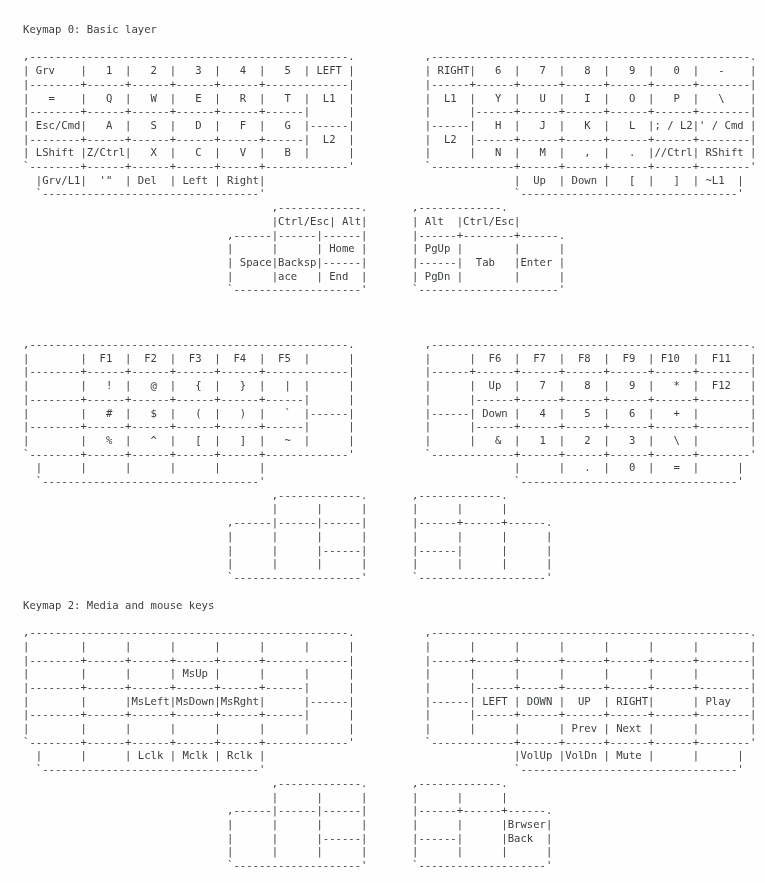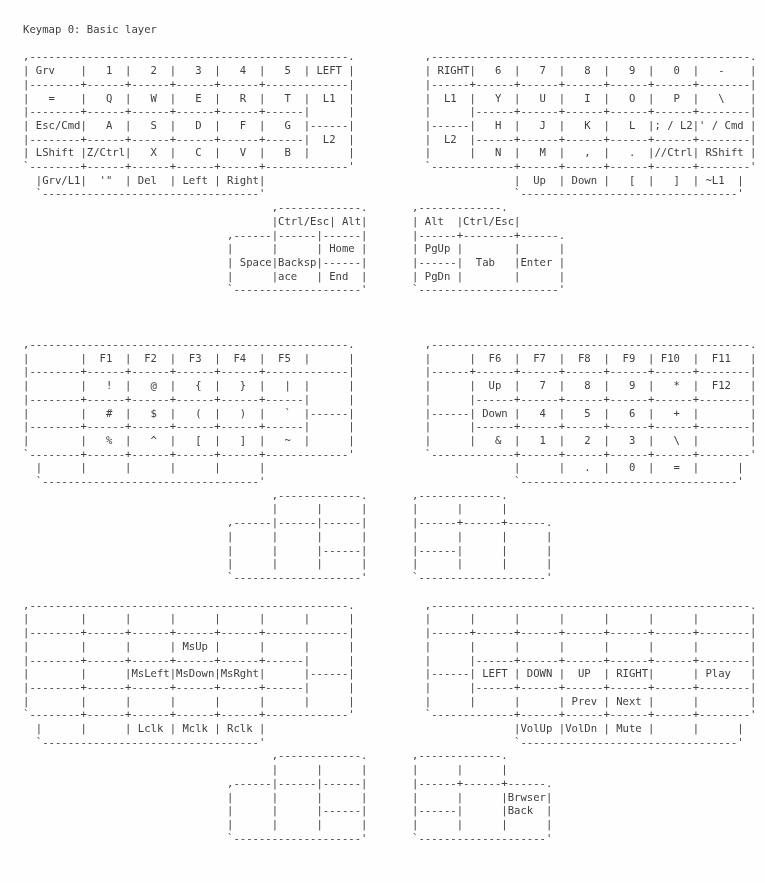--- a/index.html
+++ b/index.html
@@ -87,6 +87,7 @@
   </section>
 
   <section class="section-k2">
+    <div class="keymap-title">Keymap 2: Media and mouse keys</div>
     <pre class="art">,--------------------------------------------------.           ,--------------------------------------------------.
 |        |      |      |      |      |      |      |           |      |      |      |      |      |      |        |
 |--------+------+------+------+------+-------------|           |------+------+------+------+------+------+--------|

